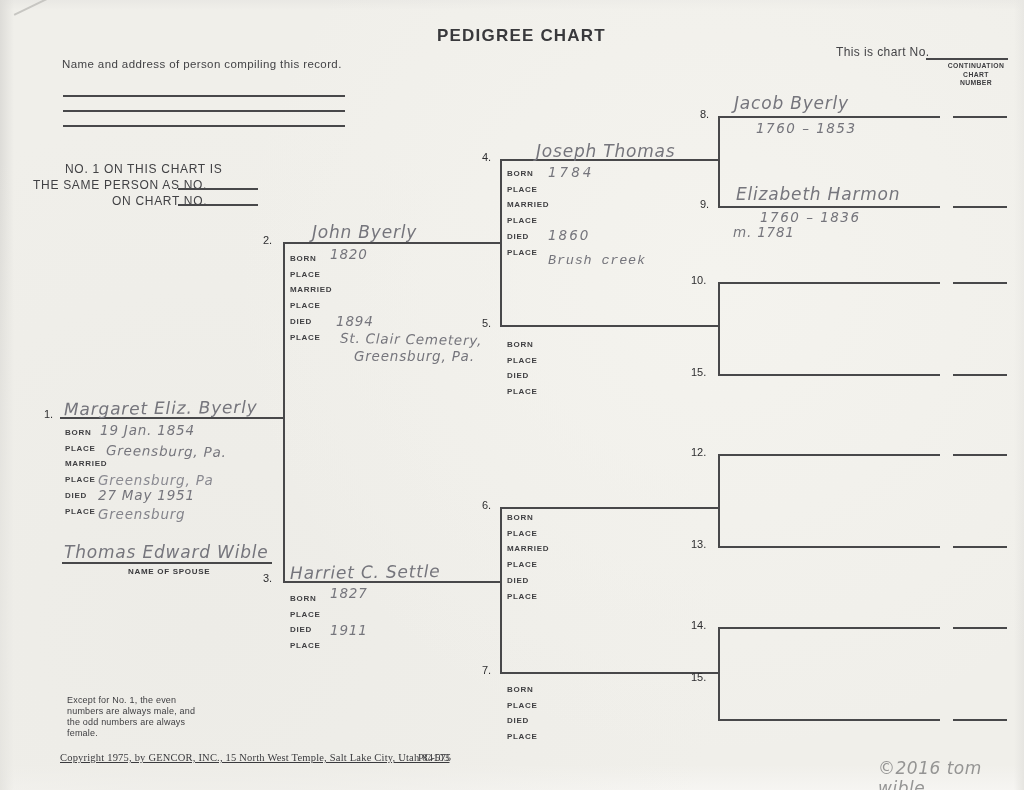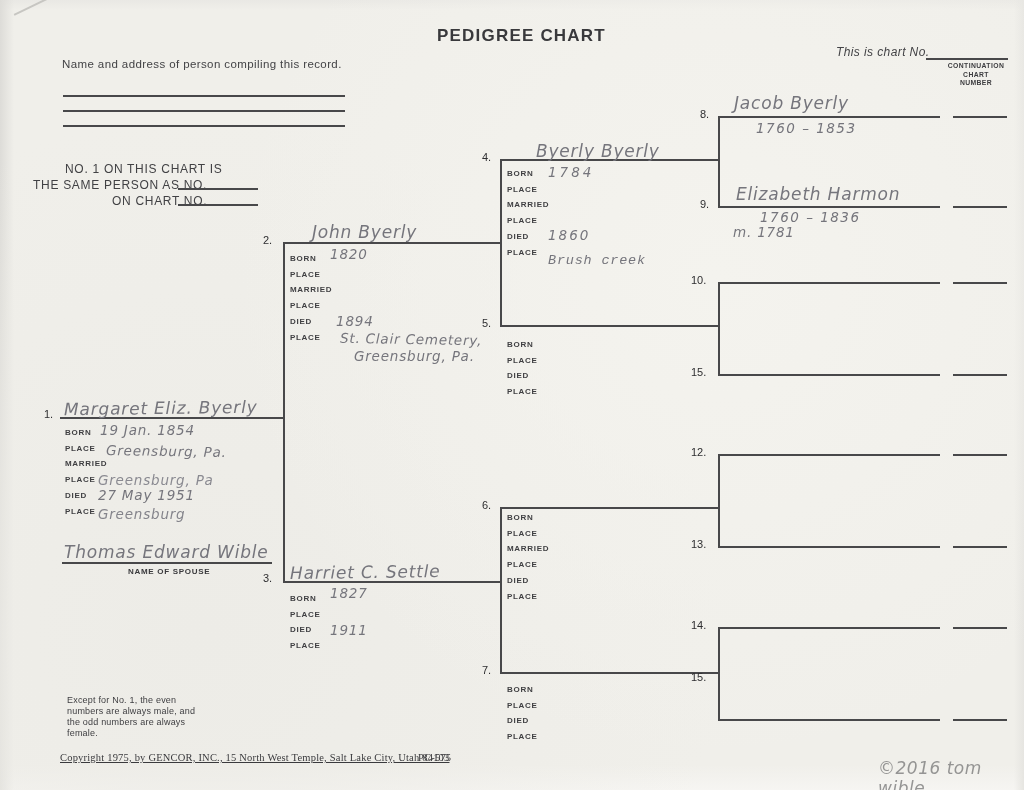--- a/index.html
+++ b/index.html
@@ -40,7 +40,7 @@
   <div class="fold"></div>
 
   <div class="abs title" style="left:437px;top:26px;">PEDIGREE CHART</div>
-  <div class="abs printed" style="left:836px;top:45px;font-size:12px;font-style:italic;">This is chart No.</div>
+  <div class="abs printed" style="left:836px;top:45px;font-size:12px;">This is chart No.</div>
   <div class="hline" style="left:926px;top:58px;width:82px;"></div>
   <div class="abs contlbl" style="left:938px;top:62px;width:76px;">
     <span>CONTINUATION</span><br>

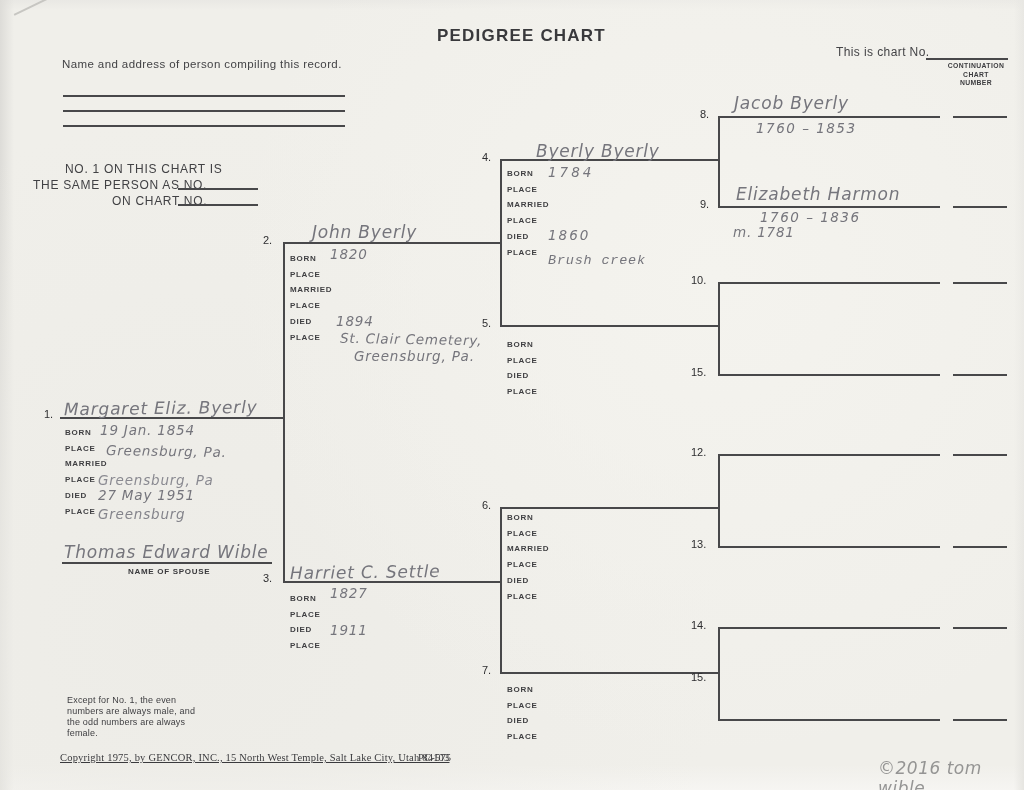--- a/index.html
+++ b/index.html
@@ -179,7 +179,7 @@
   <span class="hw hw-sm" style="left:330px;top:585px;">1827</span>
   <span class="hw hw-sm" style="left:330px;top:622px;">1911</span>
 
-  <span class="hw hw-name" style="left:536px;top:141px;">Byerly Byerly</span>
+  <span class="hw hw-name" style="left:536px;top:141px;">Joseph Thomas</span>
   <span class="hw hw-sm" style="left:548px;top:164px;letter-spacing:3px;">1784</span>
   <span class="hw hw-sm" style="left:548px;top:227px;letter-spacing:2px;">1860</span>
   <span class="hw hw-sm" style="left:548px;top:253px;font-family:Liberation Mono, monospace;">Brush creek</span>

